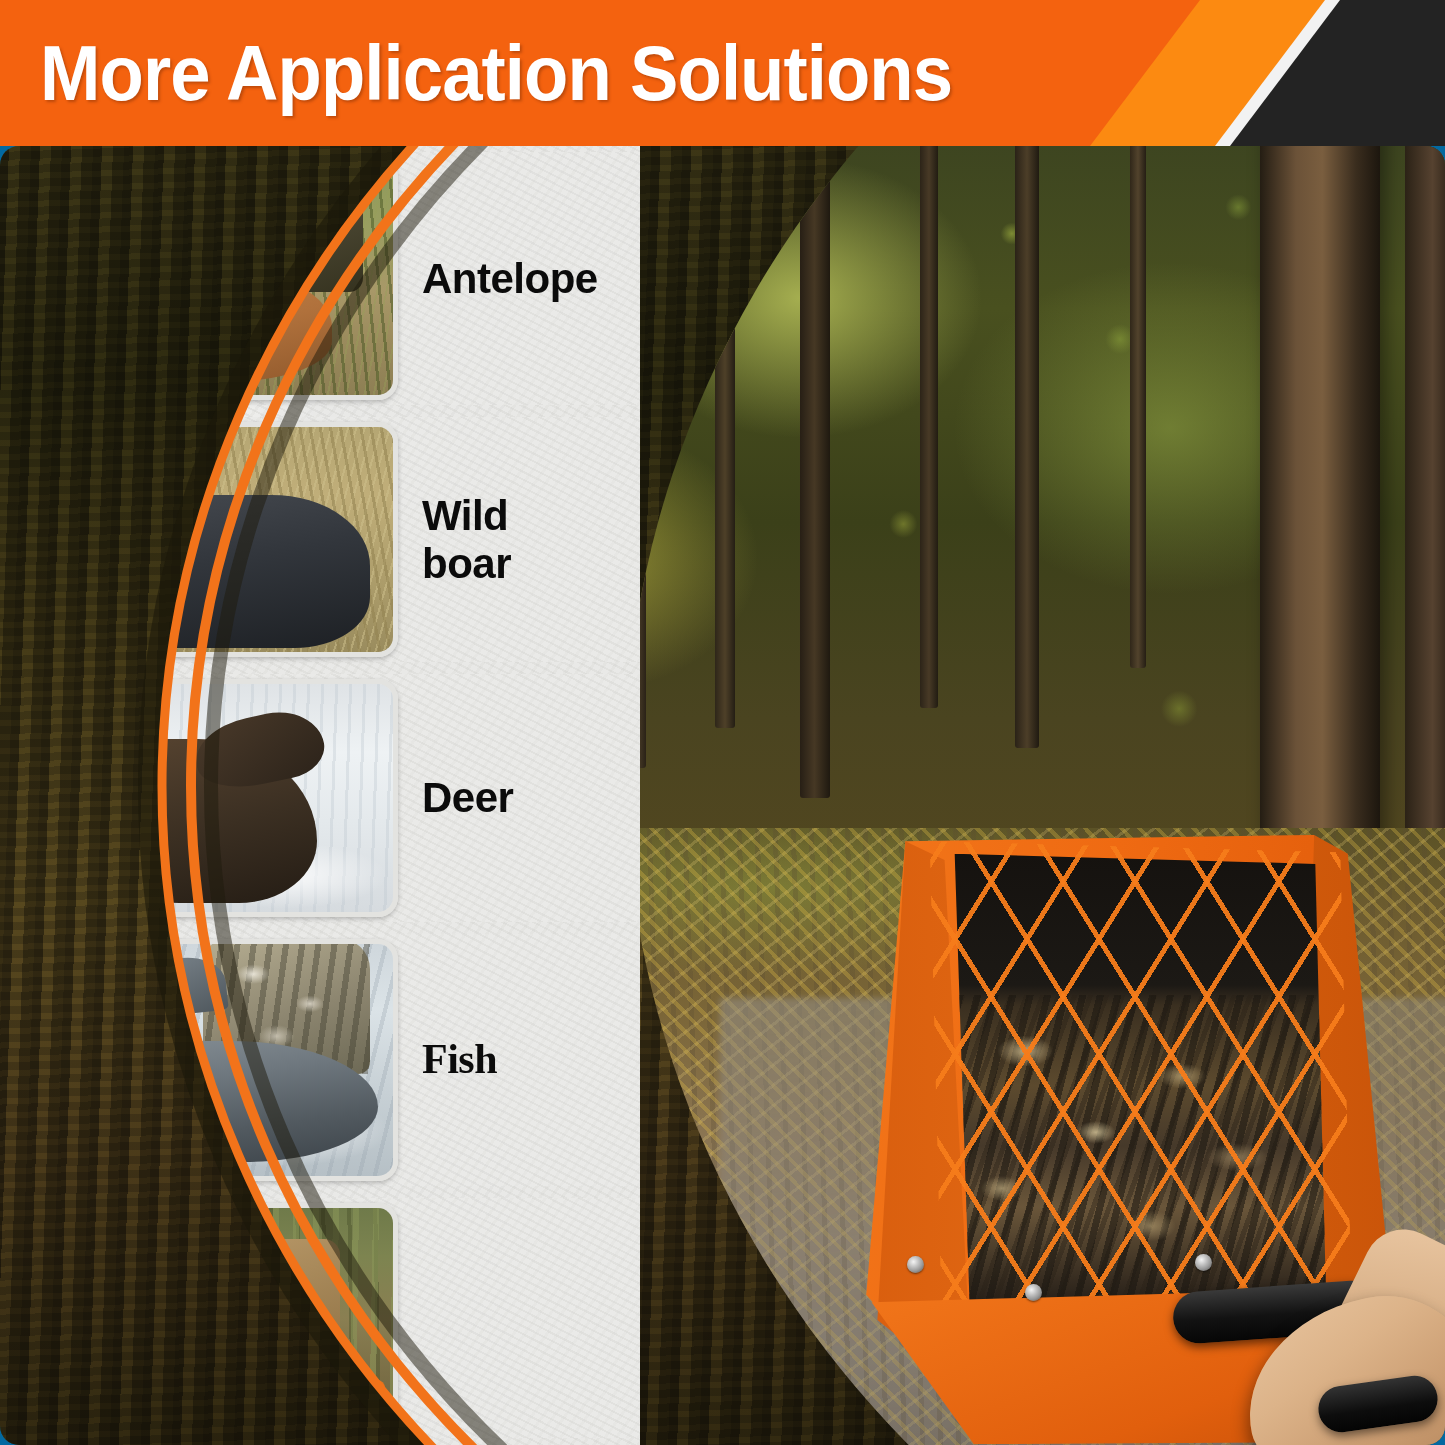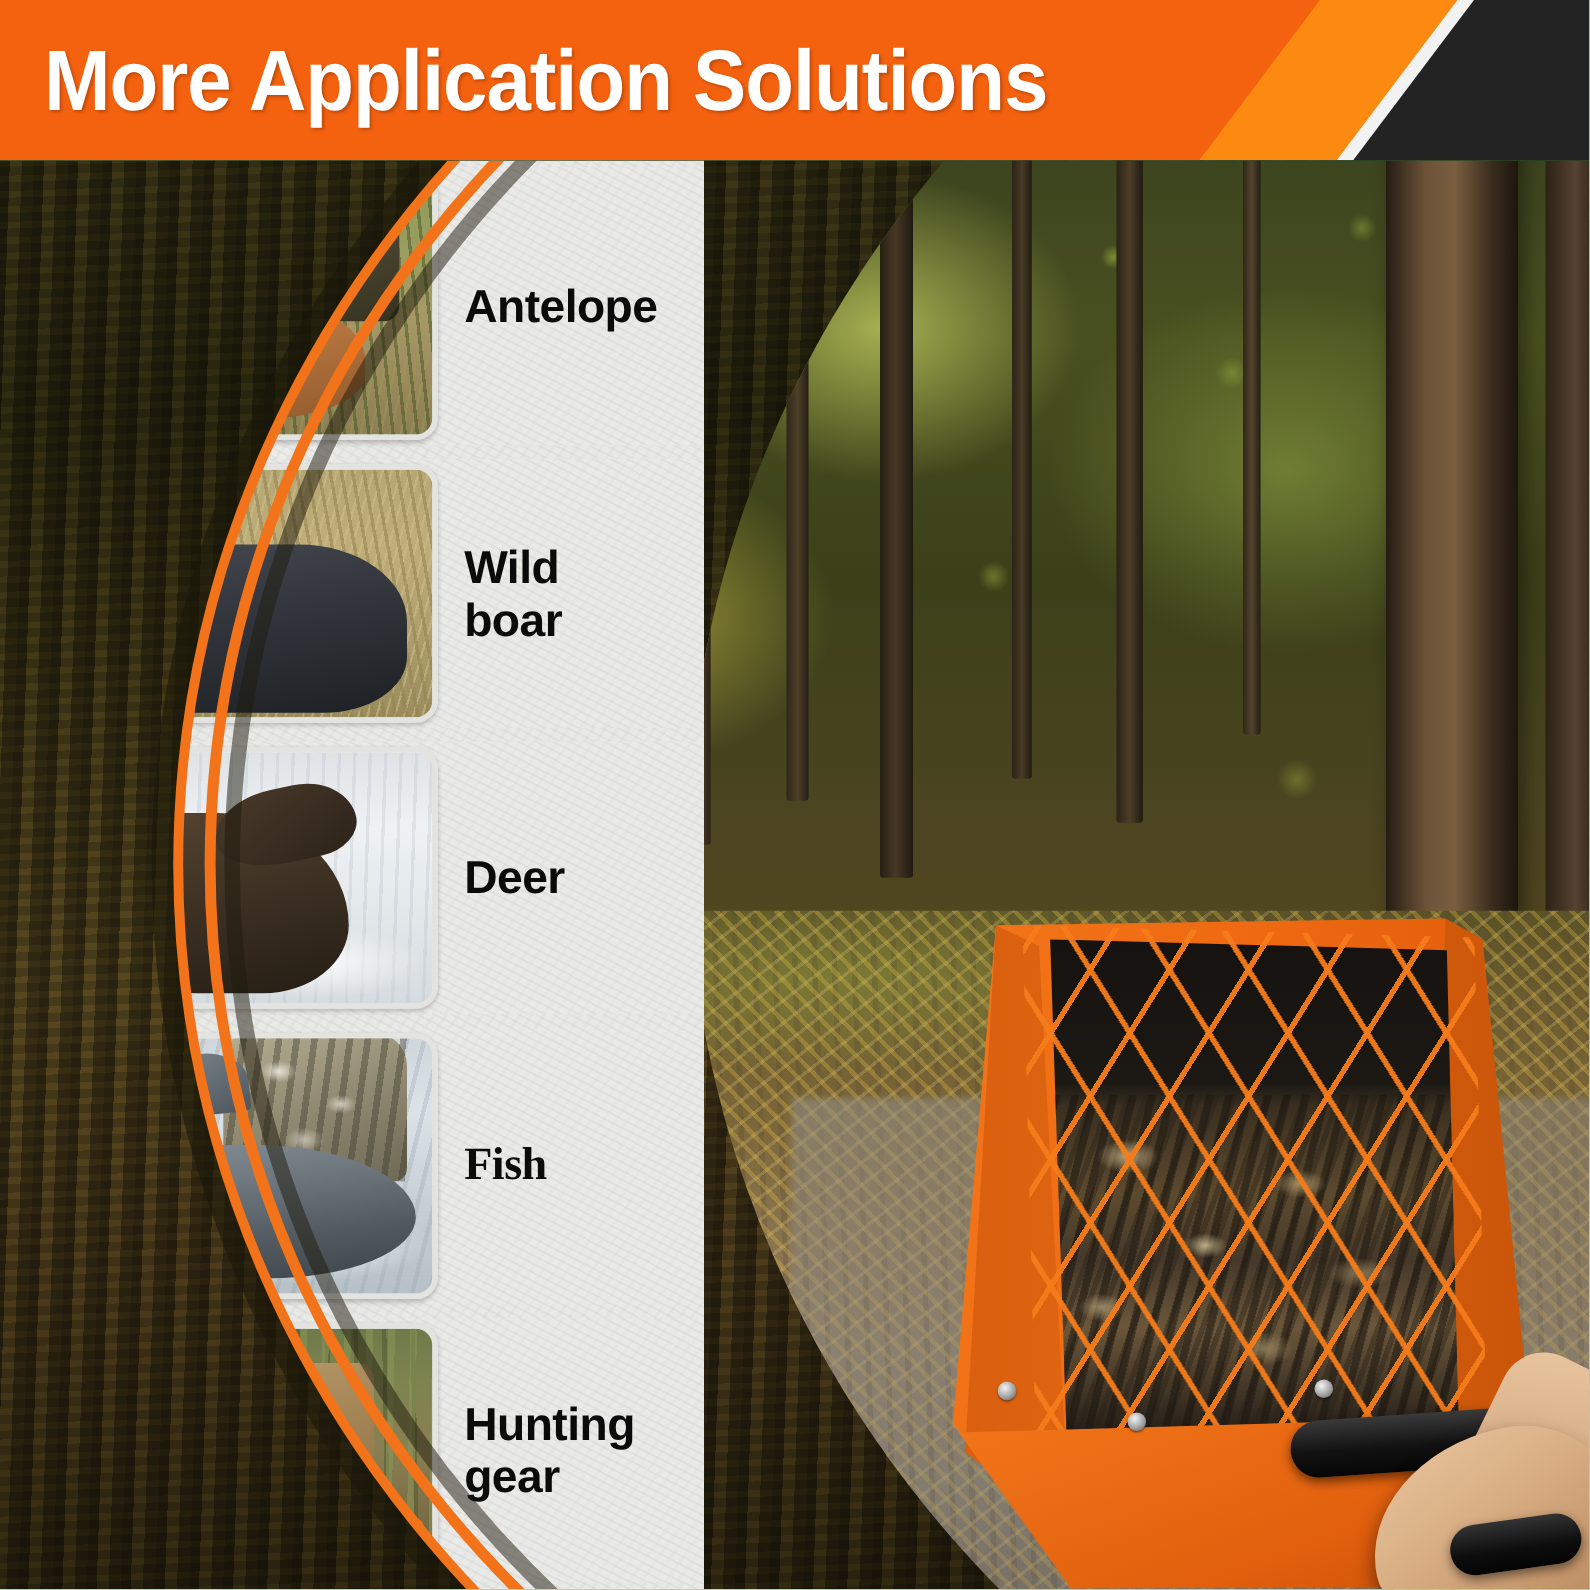--- a/index.html
+++ b/index.html
@@ -4,7 +4,7 @@
 <style>
   html,body{margin:0;padding:0;background:#fff;}
   body{width:1445px;height:1445px;overflow:hidden;font-family:"Liberation Sans",sans-serif;}
-  #page{position:relative;width:1445px;height:1445px;overflow:hidden;background:#22c55e;}
+  #page{position:relative;width:1445px;height:1445px;overflow:hidden;background:#0369a1;}
 
   
   .header{position:absolute;left:0;top:0;width:1445px;height:146px;overflow:hidden;background:#232323;}

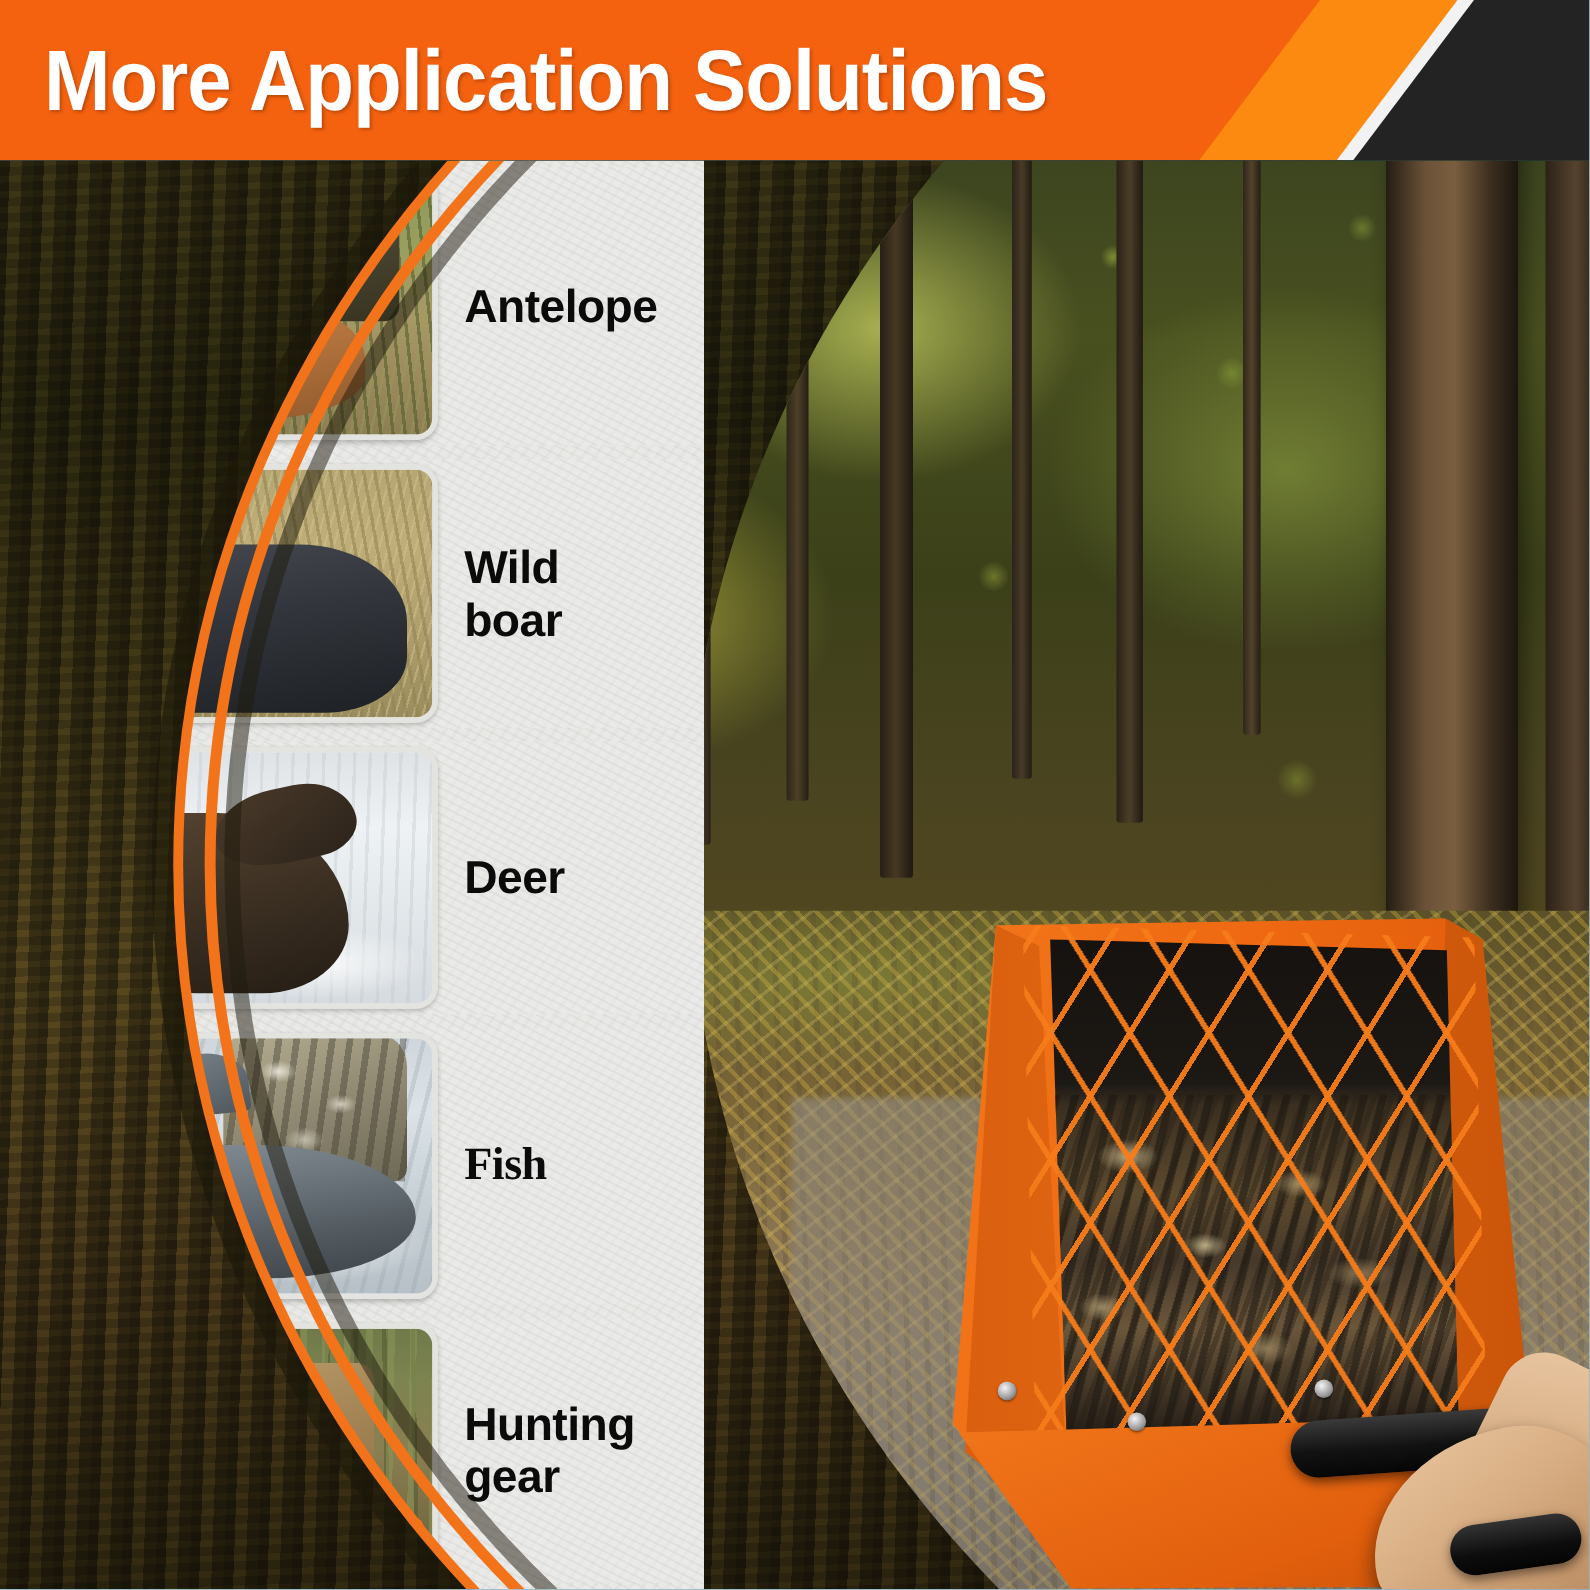--- a/index.html
+++ b/index.html
@@ -22,7 +22,7 @@
      text-shadow:2px 2px 3px rgba(90,30,0,.35);}
 
   
-  .body-area{position:absolute;left:0;top:146px;width:1445px;height:1299px;overflow:hidden;}
+  .body-area{position:absolute;left:0;top:146px;width:1445px;height:1299px;overflow:hidden;border-radius:19px;}
 
   
   .backdrop{position:absolute;inset:0;

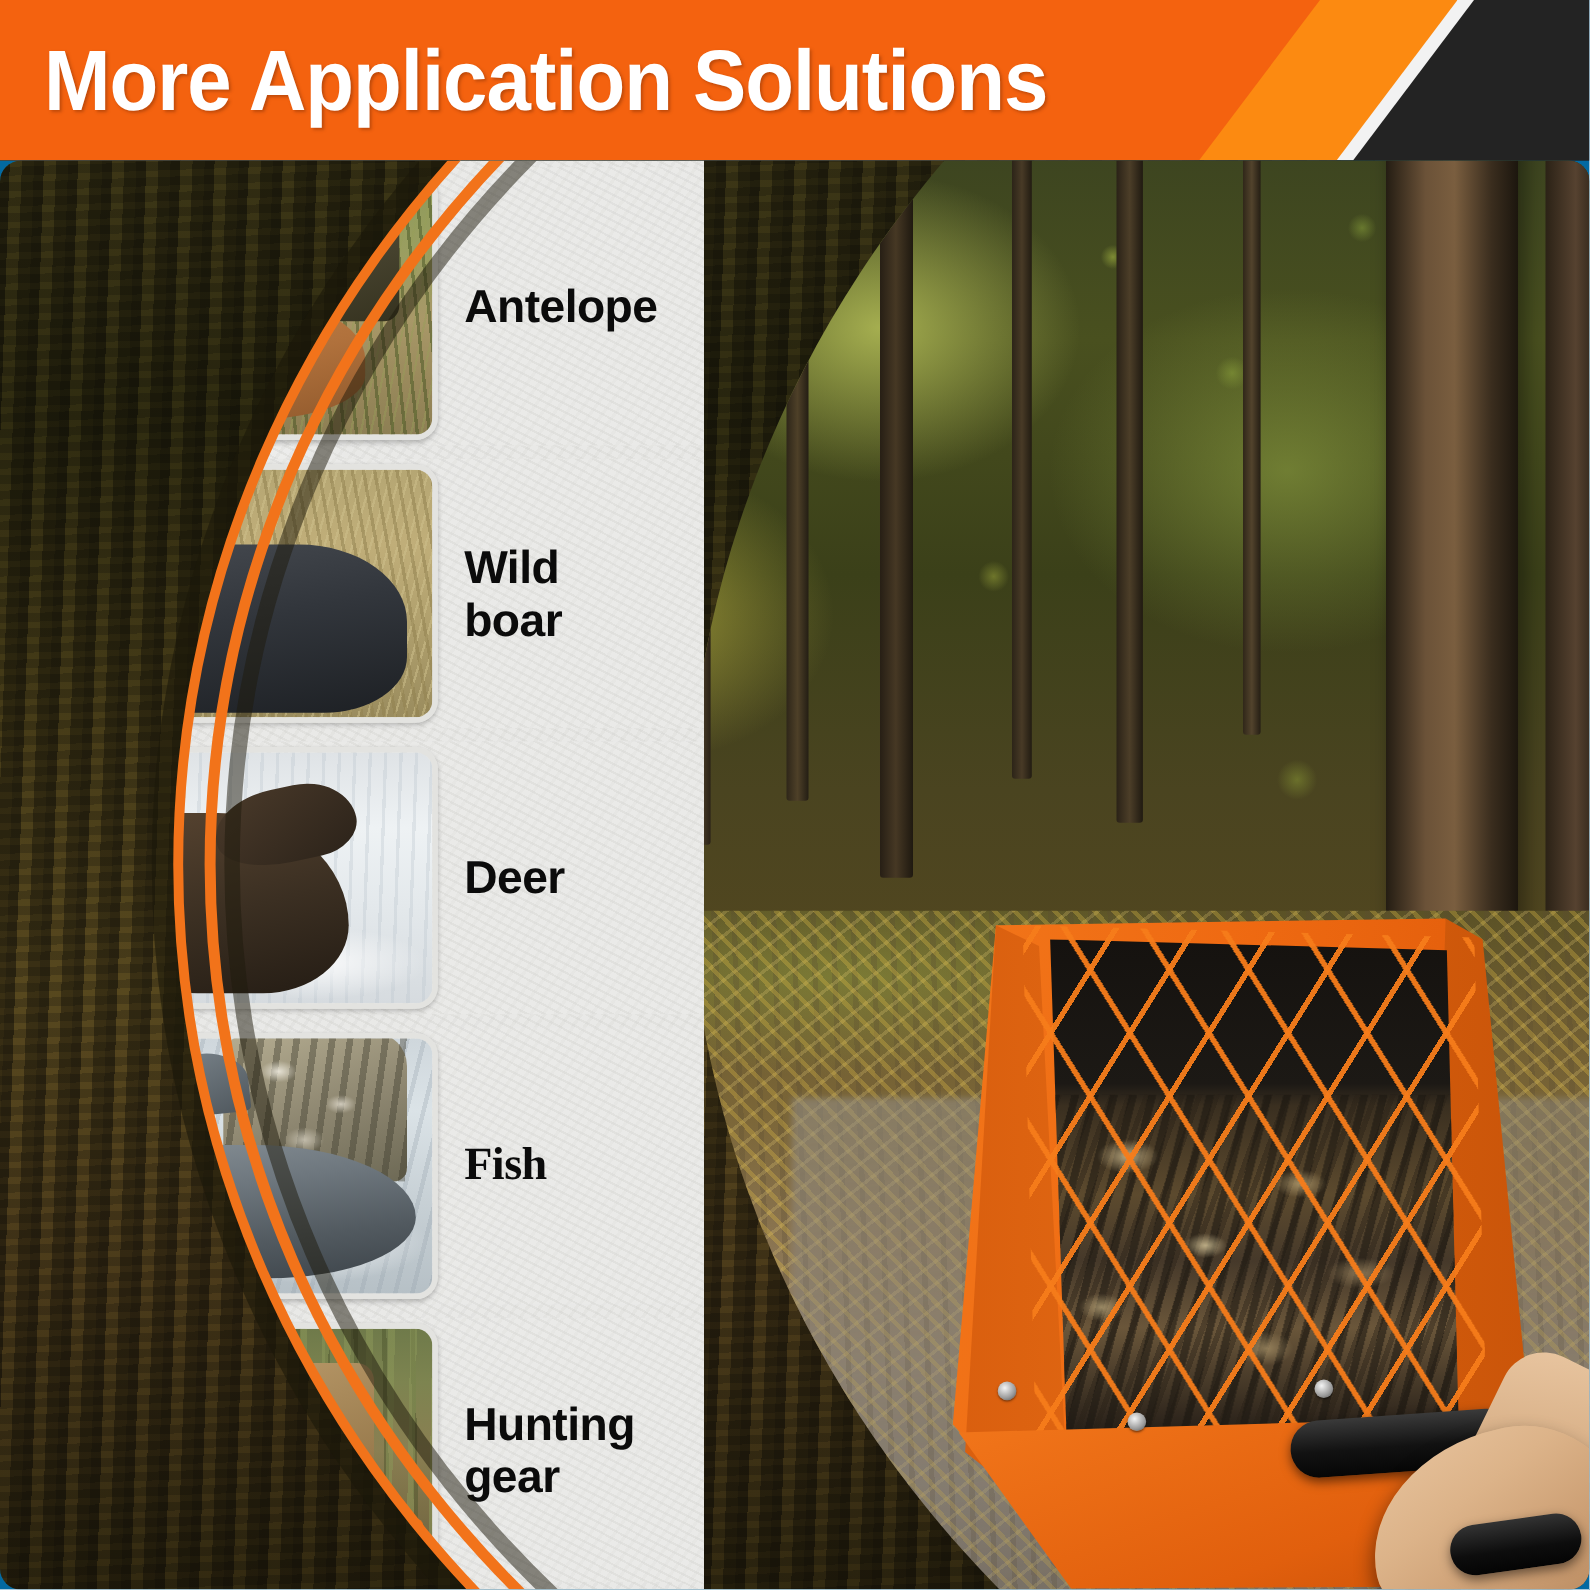--- a/index.html
+++ b/index.html
@@ -399,7 +399,6 @@
               <div class="strap" style="left:54%;top:4%;height:62%;transform:rotate(-6deg);"></div>
             </div>
           </div>
-          <div class="row-label">Hunting gear</div>
         </div>
 
       </div>

